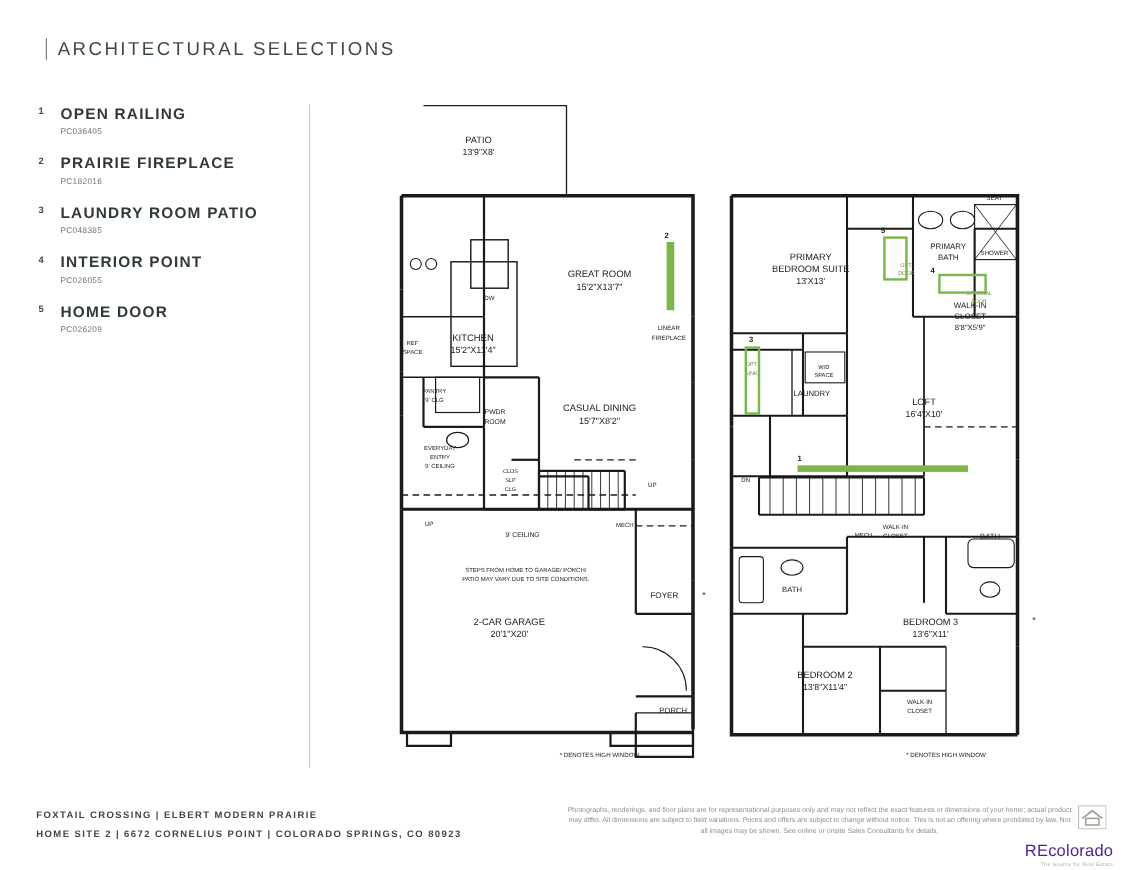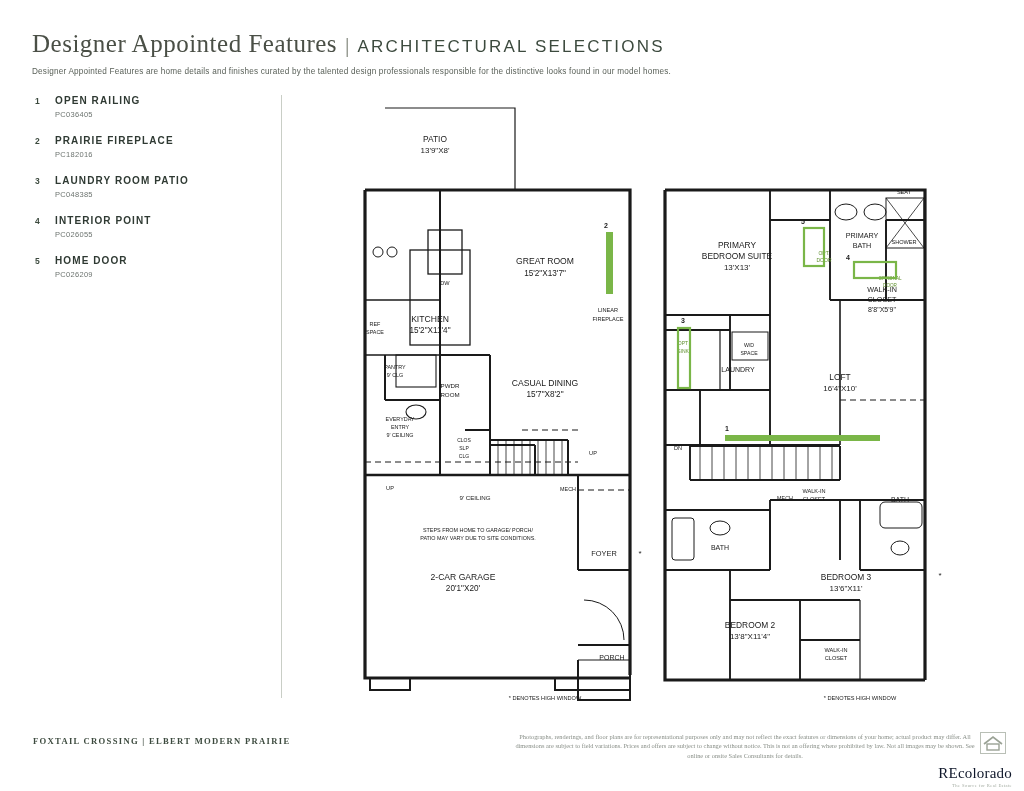--- a/index.html
+++ b/index.html
@@ -86,7 +86,6 @@
 
   <div class="header">
     <div class="title-row">
-      <span class="title-main">Designer Appointed Features</span>
       <span class="title-sep">|</span>
       <span class="title-sub">ARCHITECTURAL SELECTIONS</span>
     </div>

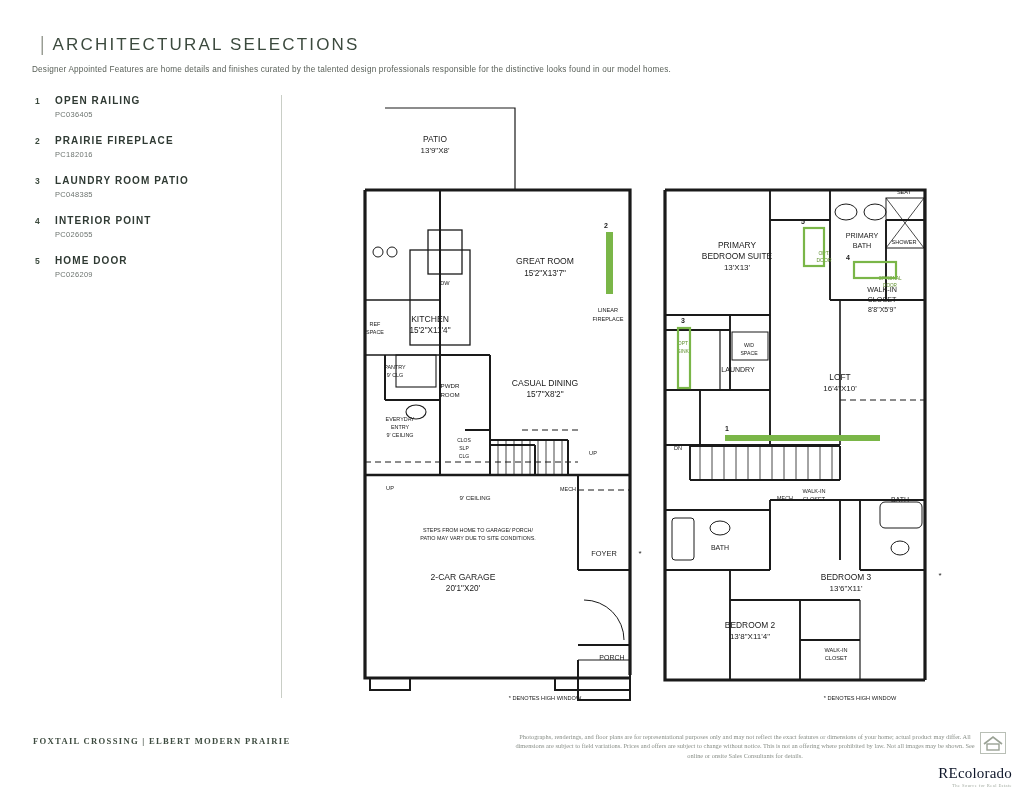--- a/index.html
+++ b/index.html
@@ -89,7 +89,6 @@
       <span class="title-sep">|</span>
       <span class="title-sub">ARCHITECTURAL SELECTIONS</span>
     </div>
-    <div class="subtitle">Designer Appointed Features are home details and finishes curated by the talented design professionals responsible for the distinctive looks found in our model homes.</div>
   </div>
 
   <div class="features">

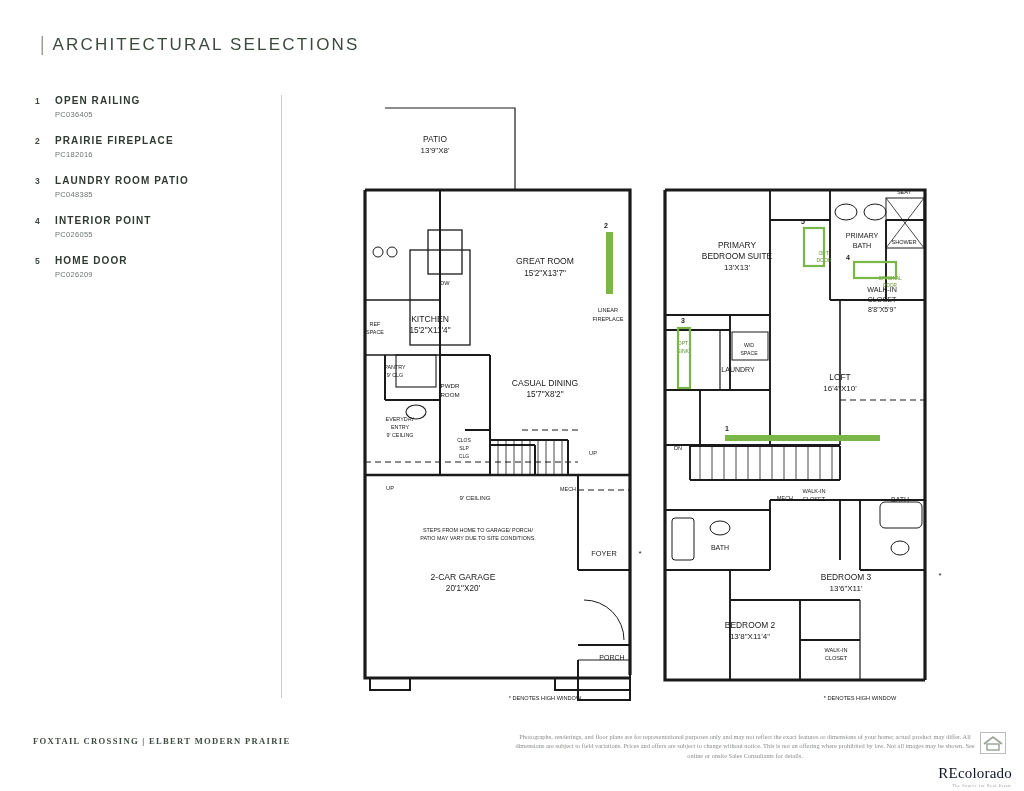--- a/index.html
+++ b/index.html
@@ -42,7 +42,7 @@
     font-size: 8.5px; font-weight: bold; color: #3c4a3e;
   }
   .feature .name {
-    font-size: 10px; font-weight: bold; letter-spacing: 1.1px; color: #2f3a33;
+    font-size: 14px; font-weight: bold; letter-spacing: 1.1px; color: #2f3a33;
   }
   .feature .code {
     margin-top: 4px; font-size: 7.5px; color: #6d7470; letter-spacing: 0.3px;

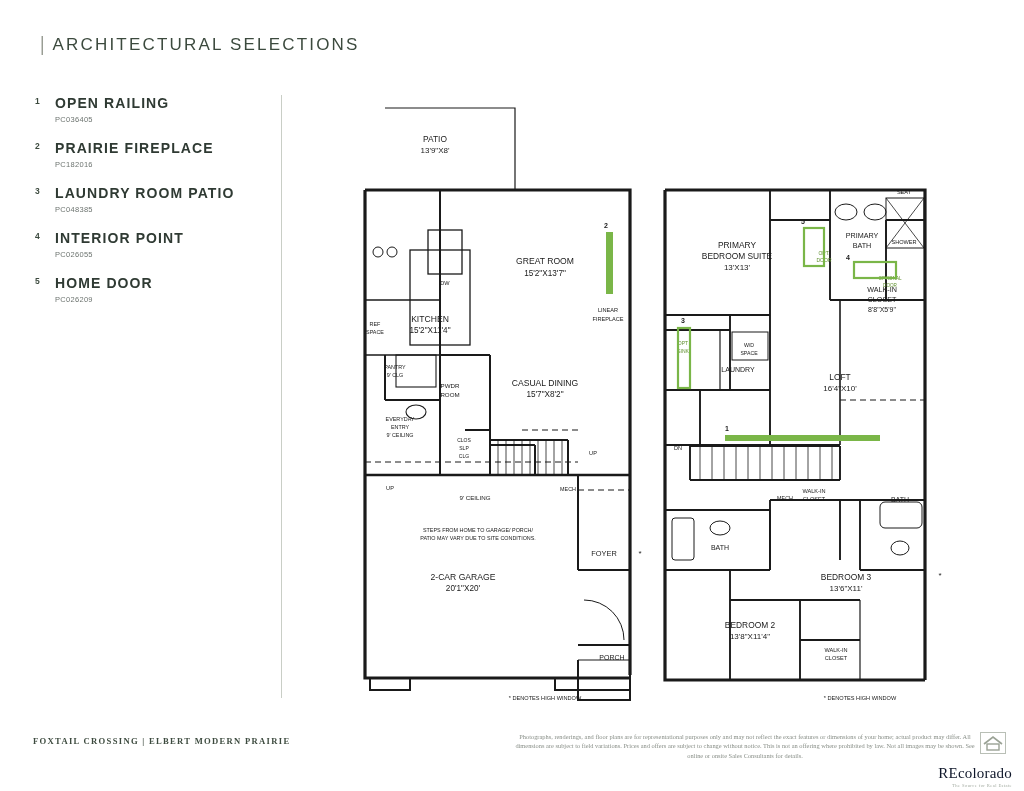--- a/index.html
+++ b/index.html
@@ -55,7 +55,7 @@
   }
 
   
-  .plans { position: absolute; left: 300px; top: 100px; width: 700px; height: 620px; }
+  .plans { position: absolute; left: 300px; top: 88px; width: 700px; height: 620px; }
   .plan-svg { display: block; }
 
   

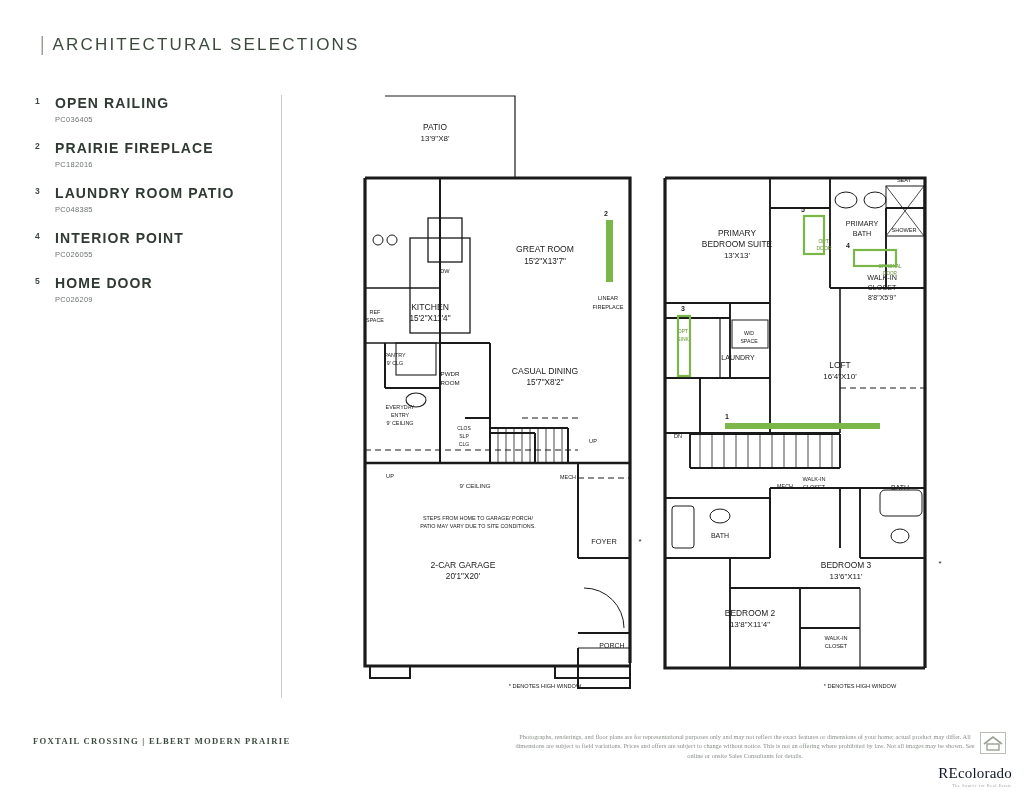--- a/index.html
+++ b/index.html
@@ -59,7 +59,7 @@
   .plan-svg { display: block; }
 
   
-  .footer { position: absolute; left: 0; top: 718px; width: 1024px; height: 73px; font-family: Liberation Serif, serif; }
+  .footer { position: absolute; left: 0; top: 718px; width: 1024px; height: 73px; }
   .footer-left { position: absolute; left: 33px; top: 18px; }
   .footer-left .line1 {
     font-size: 8.6px; font-weight: bold; letter-spacing: 1.3px; color: #3c4a3e;

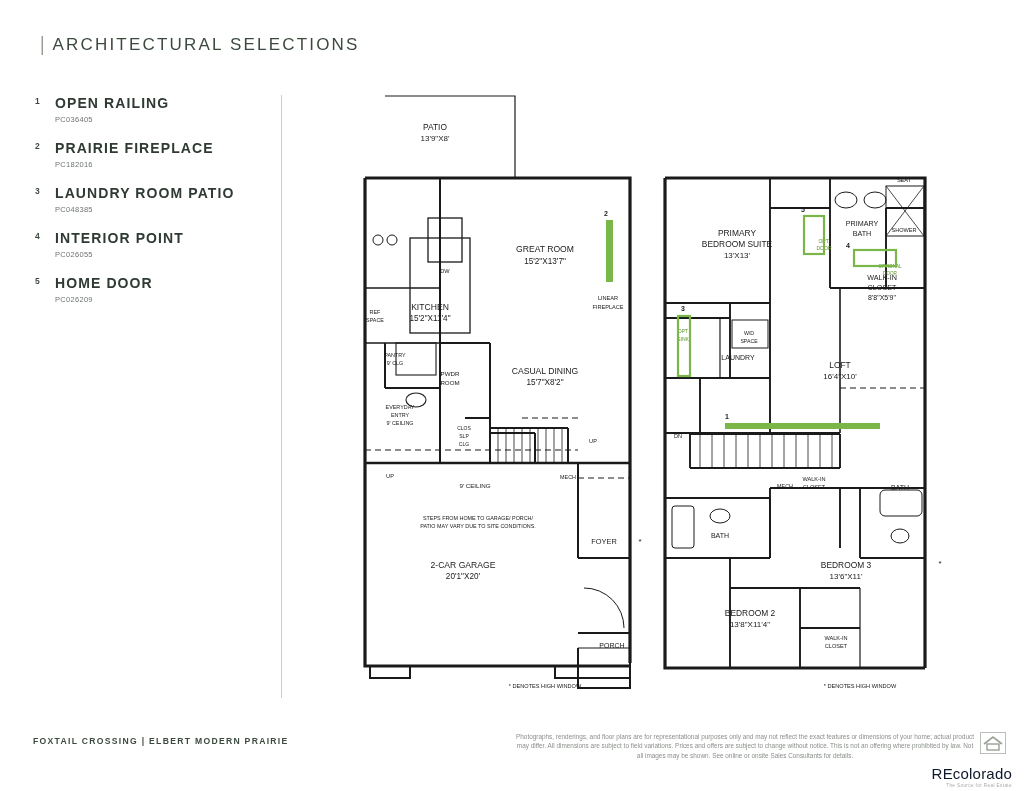--- a/index.html
+++ b/index.html
@@ -379,6 +379,7 @@
   <div class="footer">
     <div class="footer-left">
       <div class="line1">FOXTAIL CROSSING | ELBERT MODERN PRAIRIE</div>
+      <div class="line2">HOME SITE 2 | 6672 CORNELIUS POINT | COLORADO SPRINGS, CO 80923</div>
     </div>
     <div class="footer-right">
       <div class="disclaimer">Photographs, renderings, and floor plans are for representational purposes only and may not reflect the exact features or dimensions of your home; actual product may differ. All dimensions are subject to field variations. Prices and offers are subject to change without notice. This is not an offering where prohibited by law. Not all images may be shown. See online or onsite Sales Consultants for details.</div>

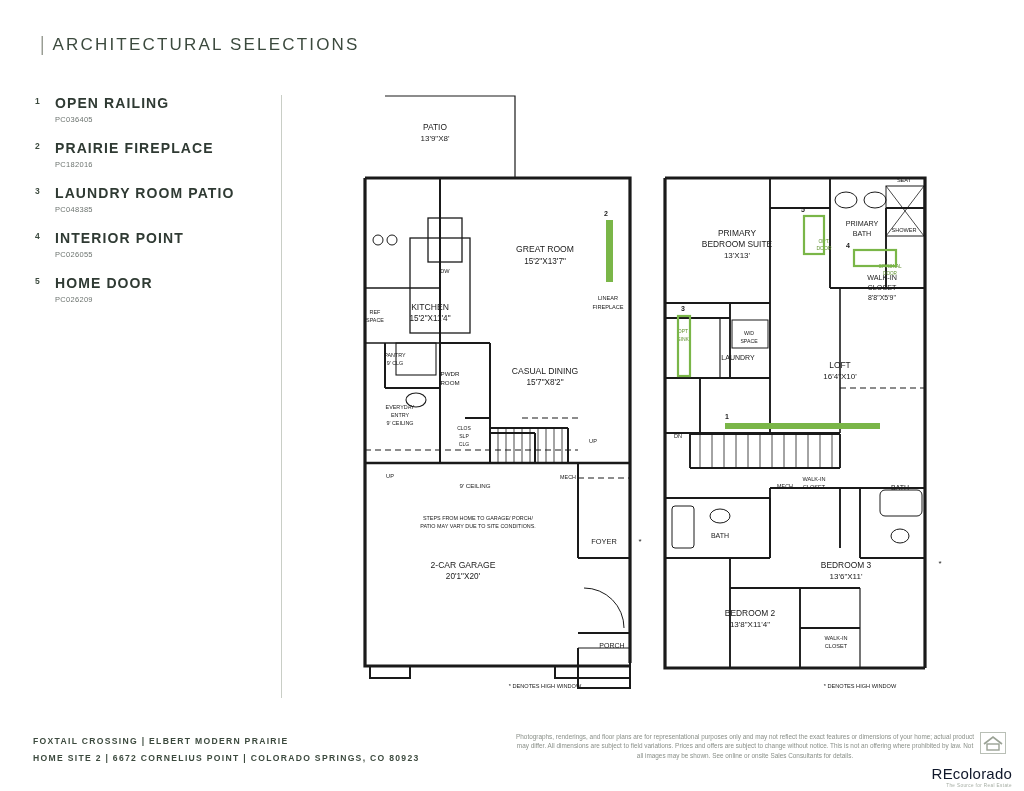--- a/index.html
+++ b/index.html
@@ -76,7 +76,7 @@
   .recolorado {
     position: absolute; right: 12px; top: 47px; text-align: right;
   }
-  .reco-word { font-size: 15px; color: #0f172a; letter-spacing: 0.2px; padding-left: 24px; }
+  .reco-word { font-size: 15px; color: #4c1d95; letter-spacing: 0.2px; padding-left: 24px; }
   .reco-sub { font-size: 4.6px; color: #a4aca2; letter-spacing: 0.4px; margin-top: 1px; }
 </style>
 </head>

